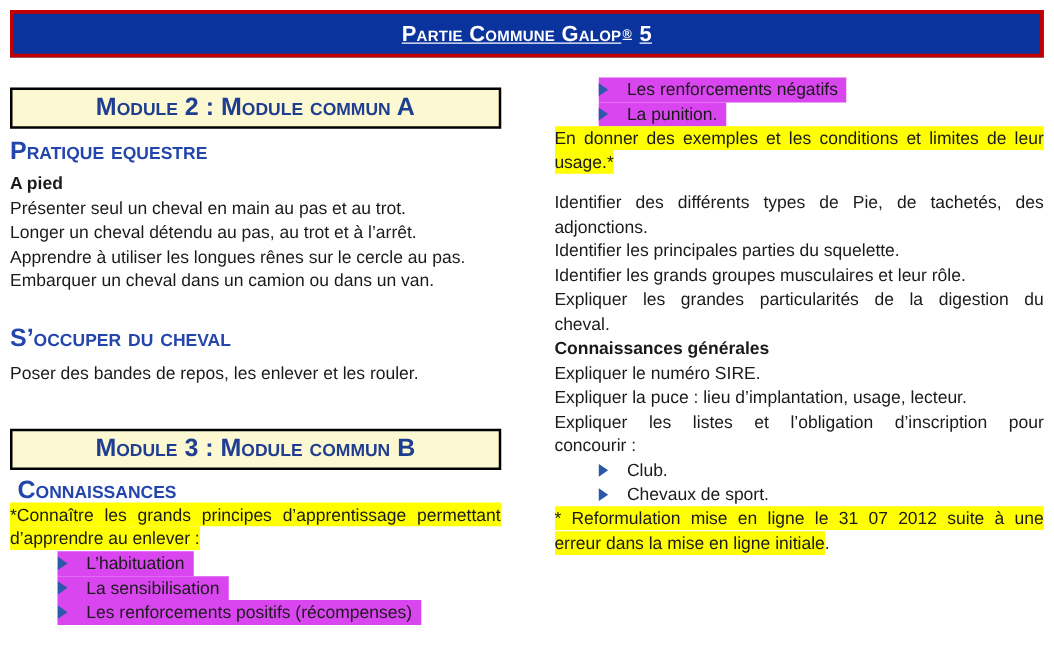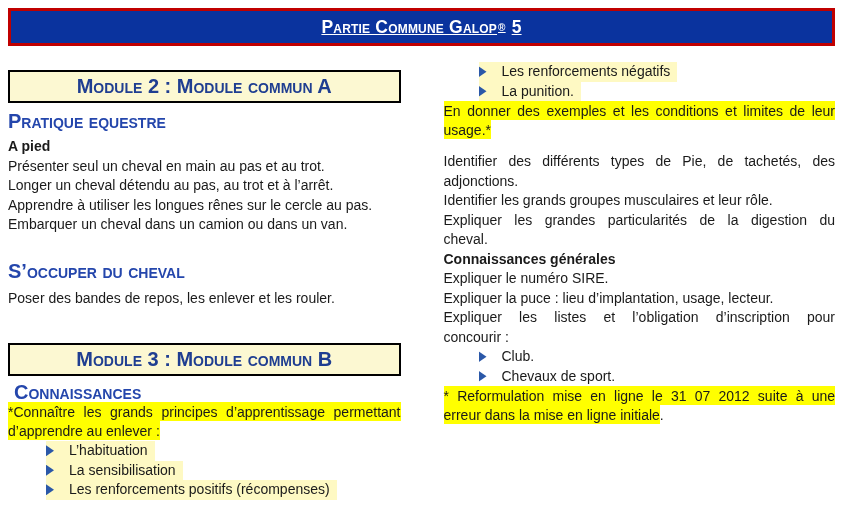--- a/index.html
+++ b/index.html
@@ -82,7 +82,7 @@
     clip-path: polygon(0 0, 100% 50%, 0 100%);
     margin-right: 15px;
   }
-  .bullet.hl { background: #fef9c3; padding-right: 7px; justify-content: flex-end; }
+  .bullet.hl { background: #d946ef; padding-right: 7px; justify-content: flex-end; }
 </style>
 </head>
 <body>

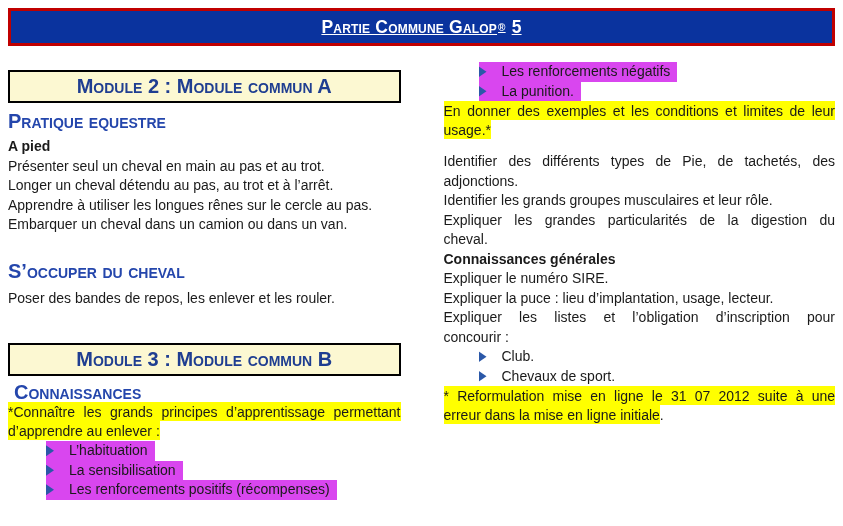--- a/index.html
+++ b/index.html
@@ -159,6 +159,7 @@
 
       <div class="line jfull mt12">Identifier des différents types de Pie, de tachetés, des</div>
       <div class="line">adjonctions.</div>
+      <div class="line">Identifier les principales parties du squelette.</div>
       <div class="line">Identifier les grands groupes musculaires et leur rôle.</div>
       <div class="line jfull">Expliquer les grandes particularités de la digestion du</div>
       <div class="line">cheval.</div>

